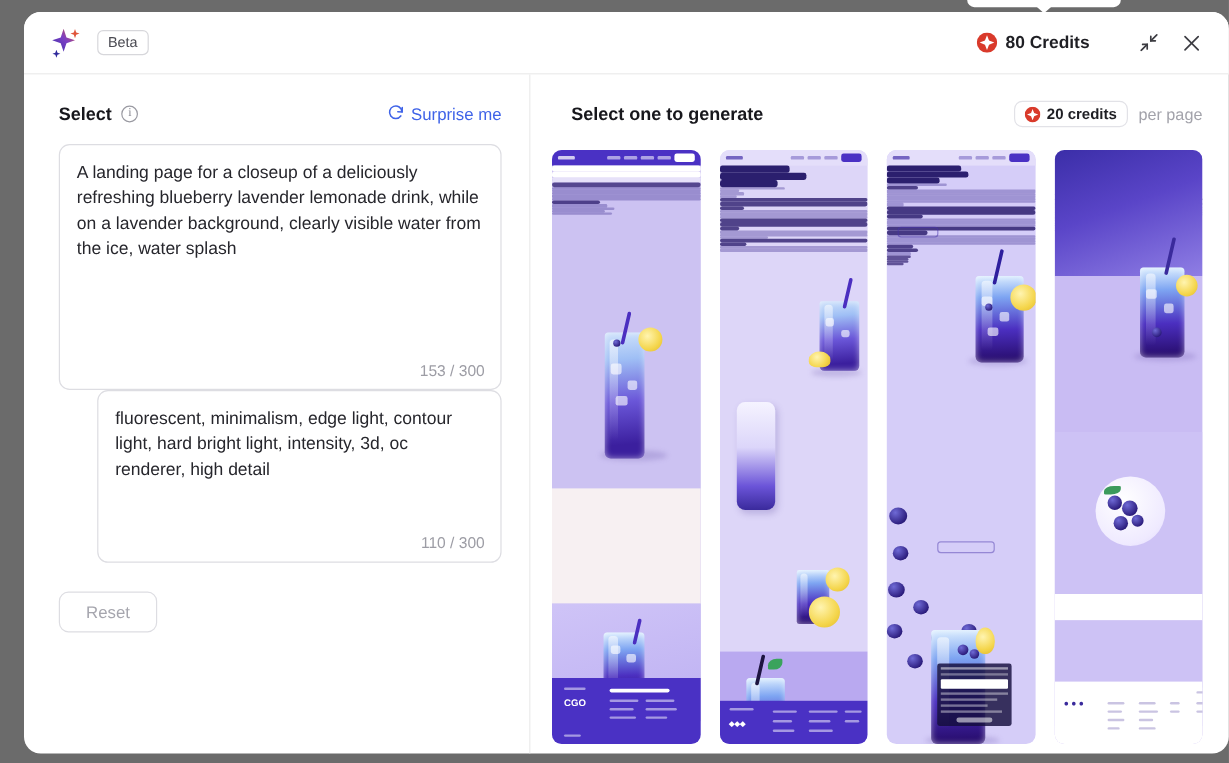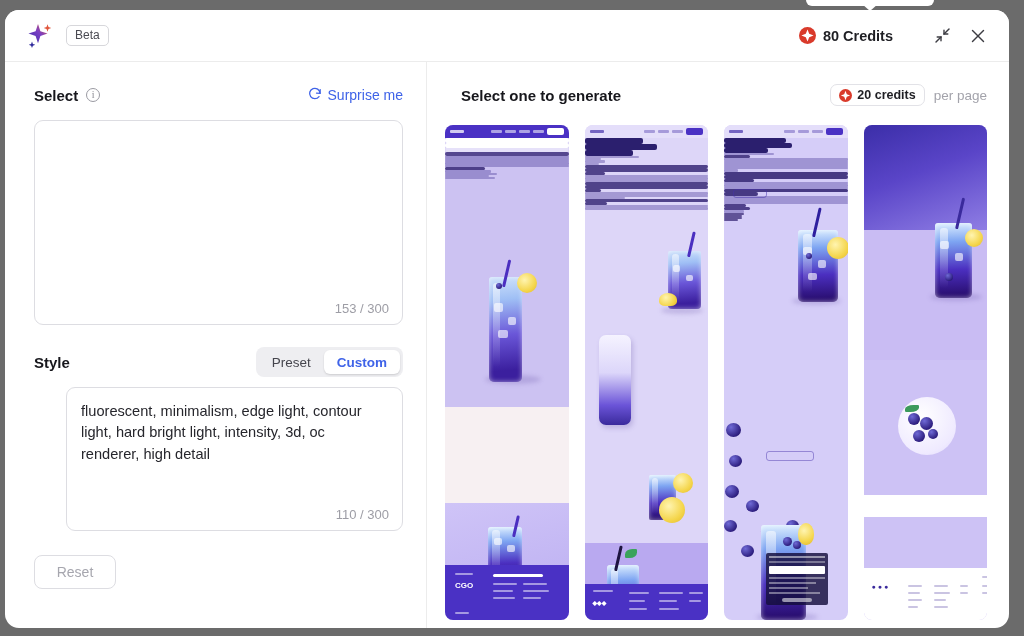--- a/index.html
+++ b/index.html
@@ -30,7 +30,7 @@
   
   .window {
     position: absolute;
-    left: 5px; top: 10px;
+    left: 20px; top: 10px;
     width: 1004px; height: 618px;
     background: #ffffff;
     border-radius: 14px;

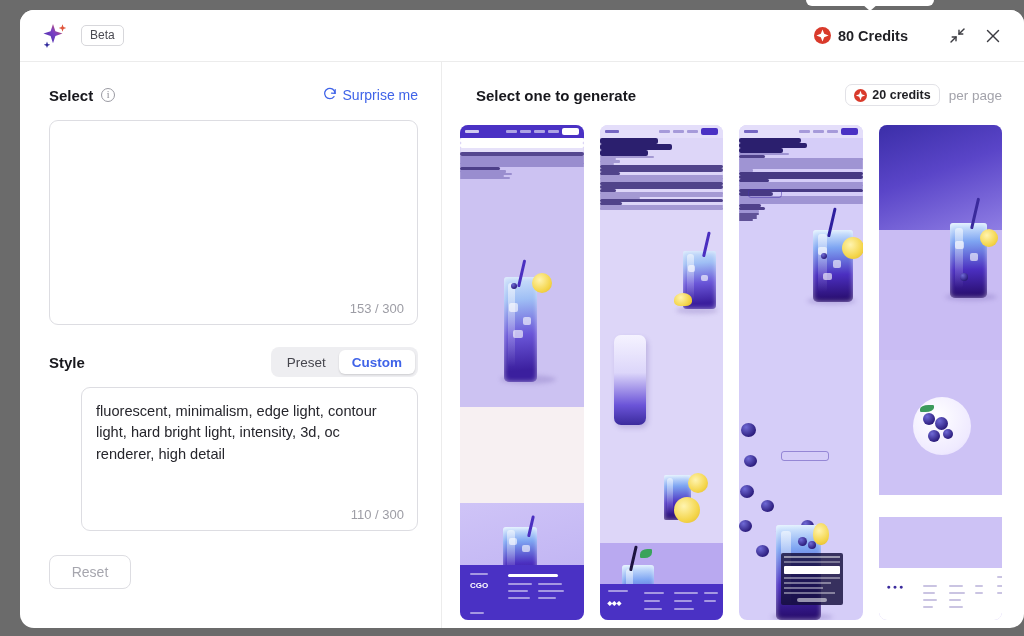--- a/index.html
+++ b/index.html
@@ -346,6 +346,7 @@
       </div>
 
       <div class="textbox textbox-prompt">
+        <div class="textbox-text">A landing page for a closeup of a deliciously refreshing blueberry lavender lemonade drink, while on a lavender background, clearly visible water from the ice, water splash</div>
         <span class="char-count">153 / 300</span>
       </div>
 

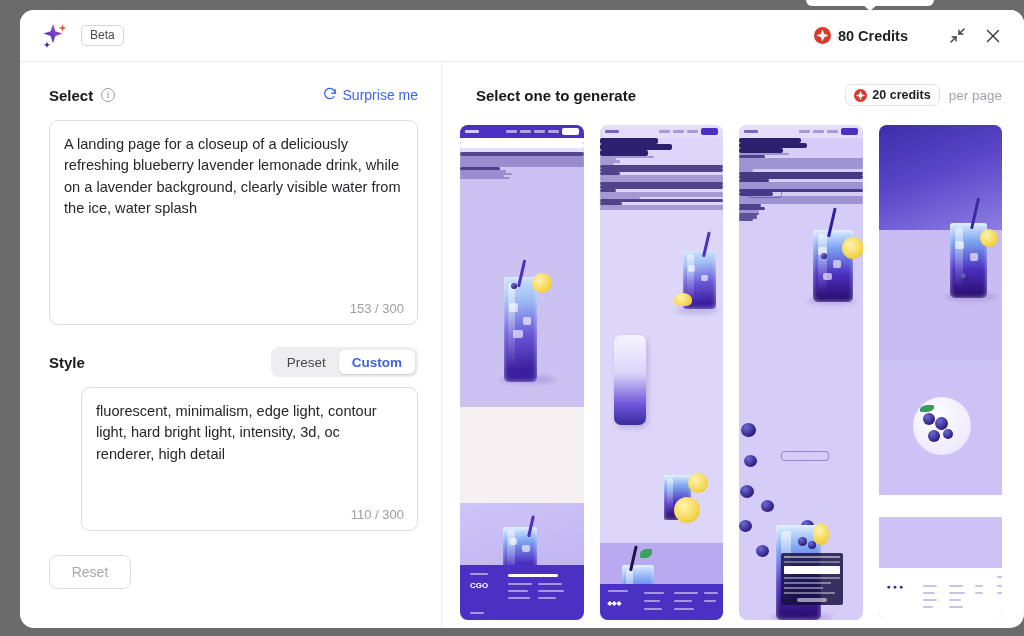--- a/index.html
+++ b/index.html
@@ -350,14 +350,6 @@
         <span class="char-count">153 / 300</span>
       </div>
 
-      <div class="row-head style-head">
-        <span class="field-label">Style</span>
-        <span class="head-spacer"></span>
-        <div class="segmented">
-          <span class="seg">Preset</span>
-          <span class="seg active">Custom</span>
-        </div>
-      </div>
 
       <div class="textbox textbox-style">
         <div class="textbox-text">fluorescent, minimalism, edge light, contour light, hard bright light, intensity, 3d, oc renderer, high detail</div>

